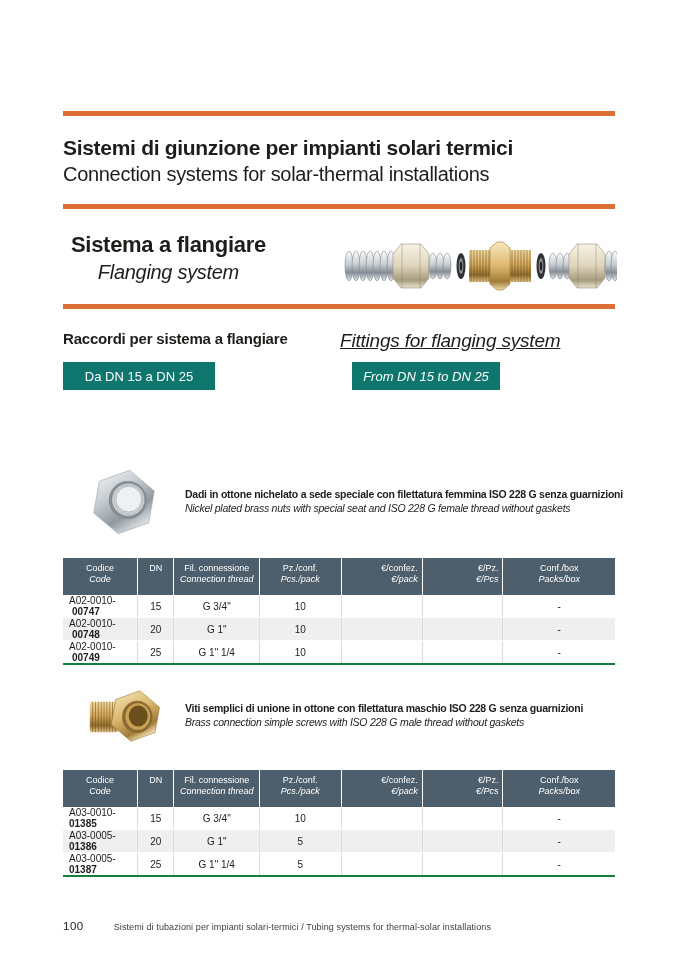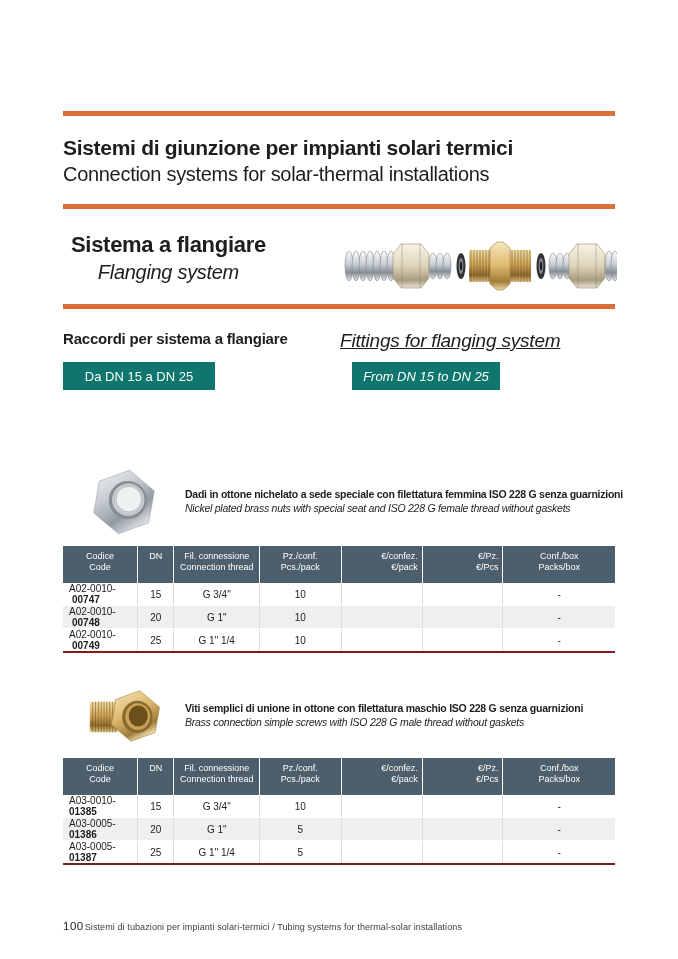--- a/index.html
+++ b/index.html
@@ -36,7 +36,7 @@
   .product-desc .d-en{font-size:10.5px;font-style:italic;letter-spacing:-0.25px;line-height:14px;}
 
   table.price{position:absolute;left:63px;width:552px;border-collapse:collapse;table-layout:fixed;
-              border-bottom:2px solid #7f1d1d;}
+              border-bottom:2px solid #15803d;margin-top:12px;}
   #table1{top:546px;} #table2{top:758px;}
   table.price thead th{
     background:#4D5F6C;color:#fff;font-weight:400;font-size:9px;line-height:11px;

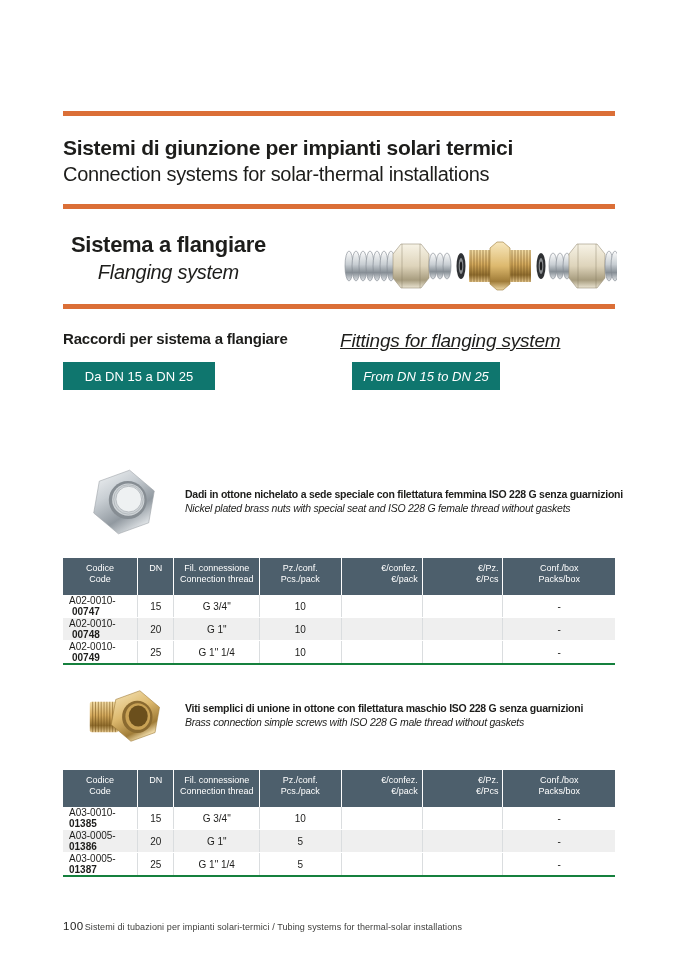--- a/index.html
+++ b/index.html
@@ -44,7 +44,7 @@
     border-left:1px solid #ffffff;text-align:center;
   }
   table.price thead th:first-child{border-left:none;}
-  table.price thead th .en{display:block;}
+  table.price thead th .en{display:block;font-style:italic;}
   table.price thead th.ar{text-align:right;padding-left:39px;}
   table.price tbody td{
     font-size:10px;height:17px;text-align:center;padding:0 4px;box-sizing:border-box;

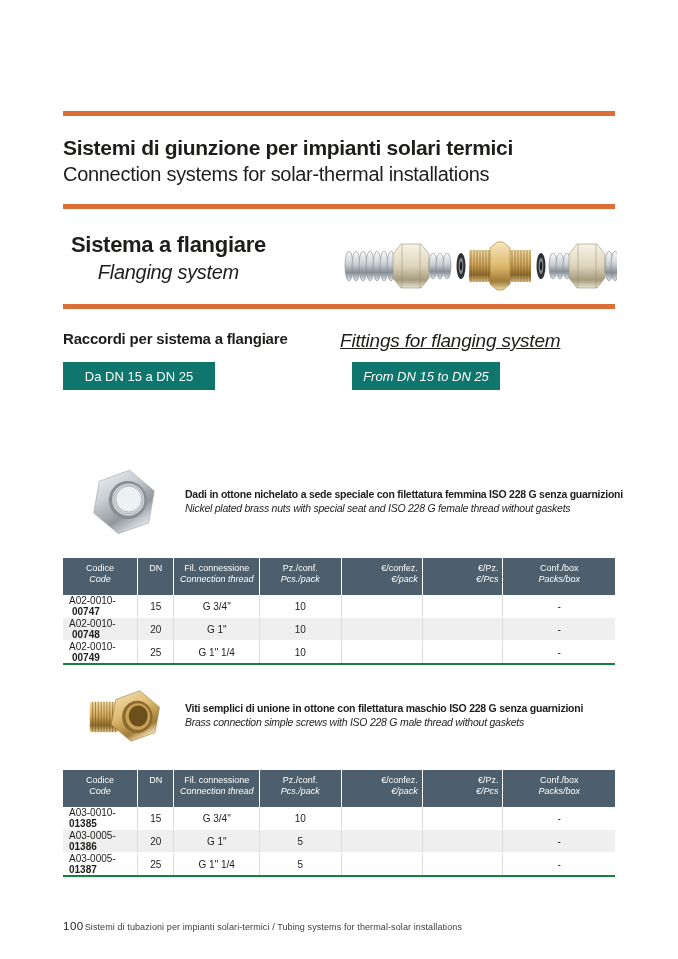--- a/index.html
+++ b/index.html
@@ -57,7 +57,7 @@
 
   .footer{position:absolute;left:63px;top:920px;display:flex;align-items:baseline;}
   .footer .page-num{font-size:11.5px;letter-spacing:0.5px;color:#1d1d1b;}
-  .footer .caption{font-size:9px;color:#3d3d3b;margin-left:1px;letter-spacing:0.1px;}
+  .footer .caption{font-size:9px;color:#3d3d3b;margin-left:30px;letter-spacing:0.1px;}
 </style>
 </head>
 <body>

